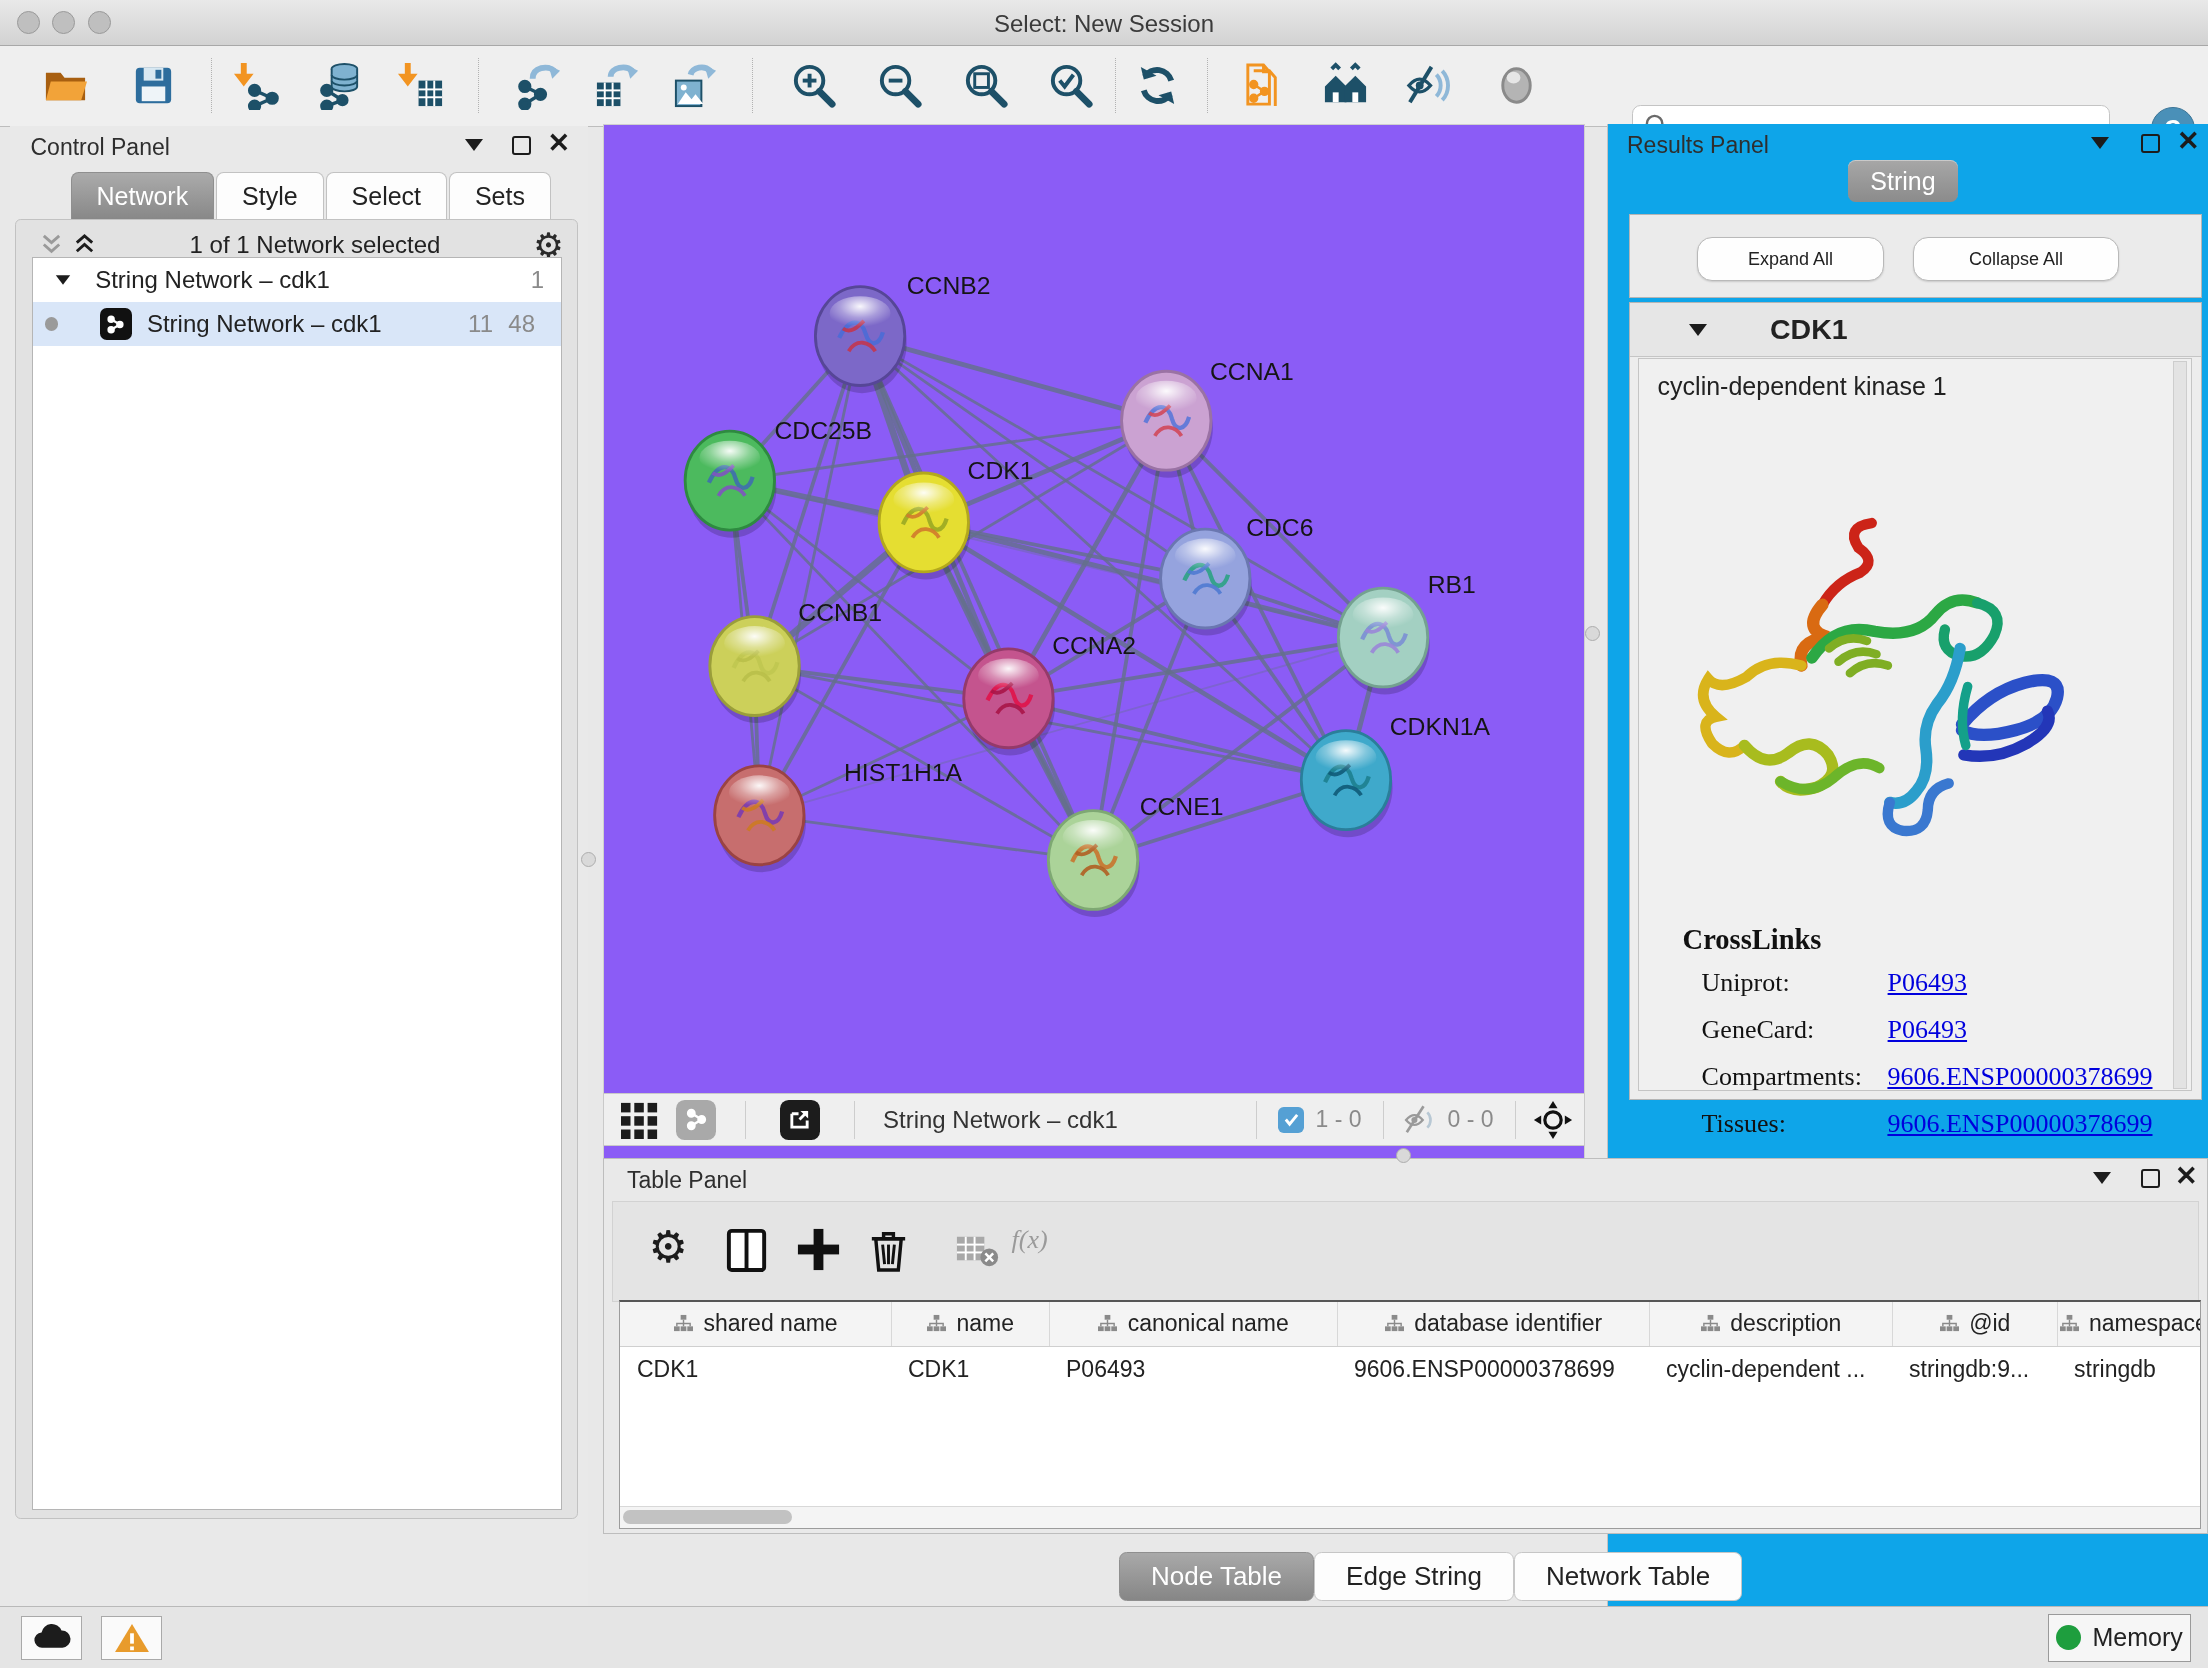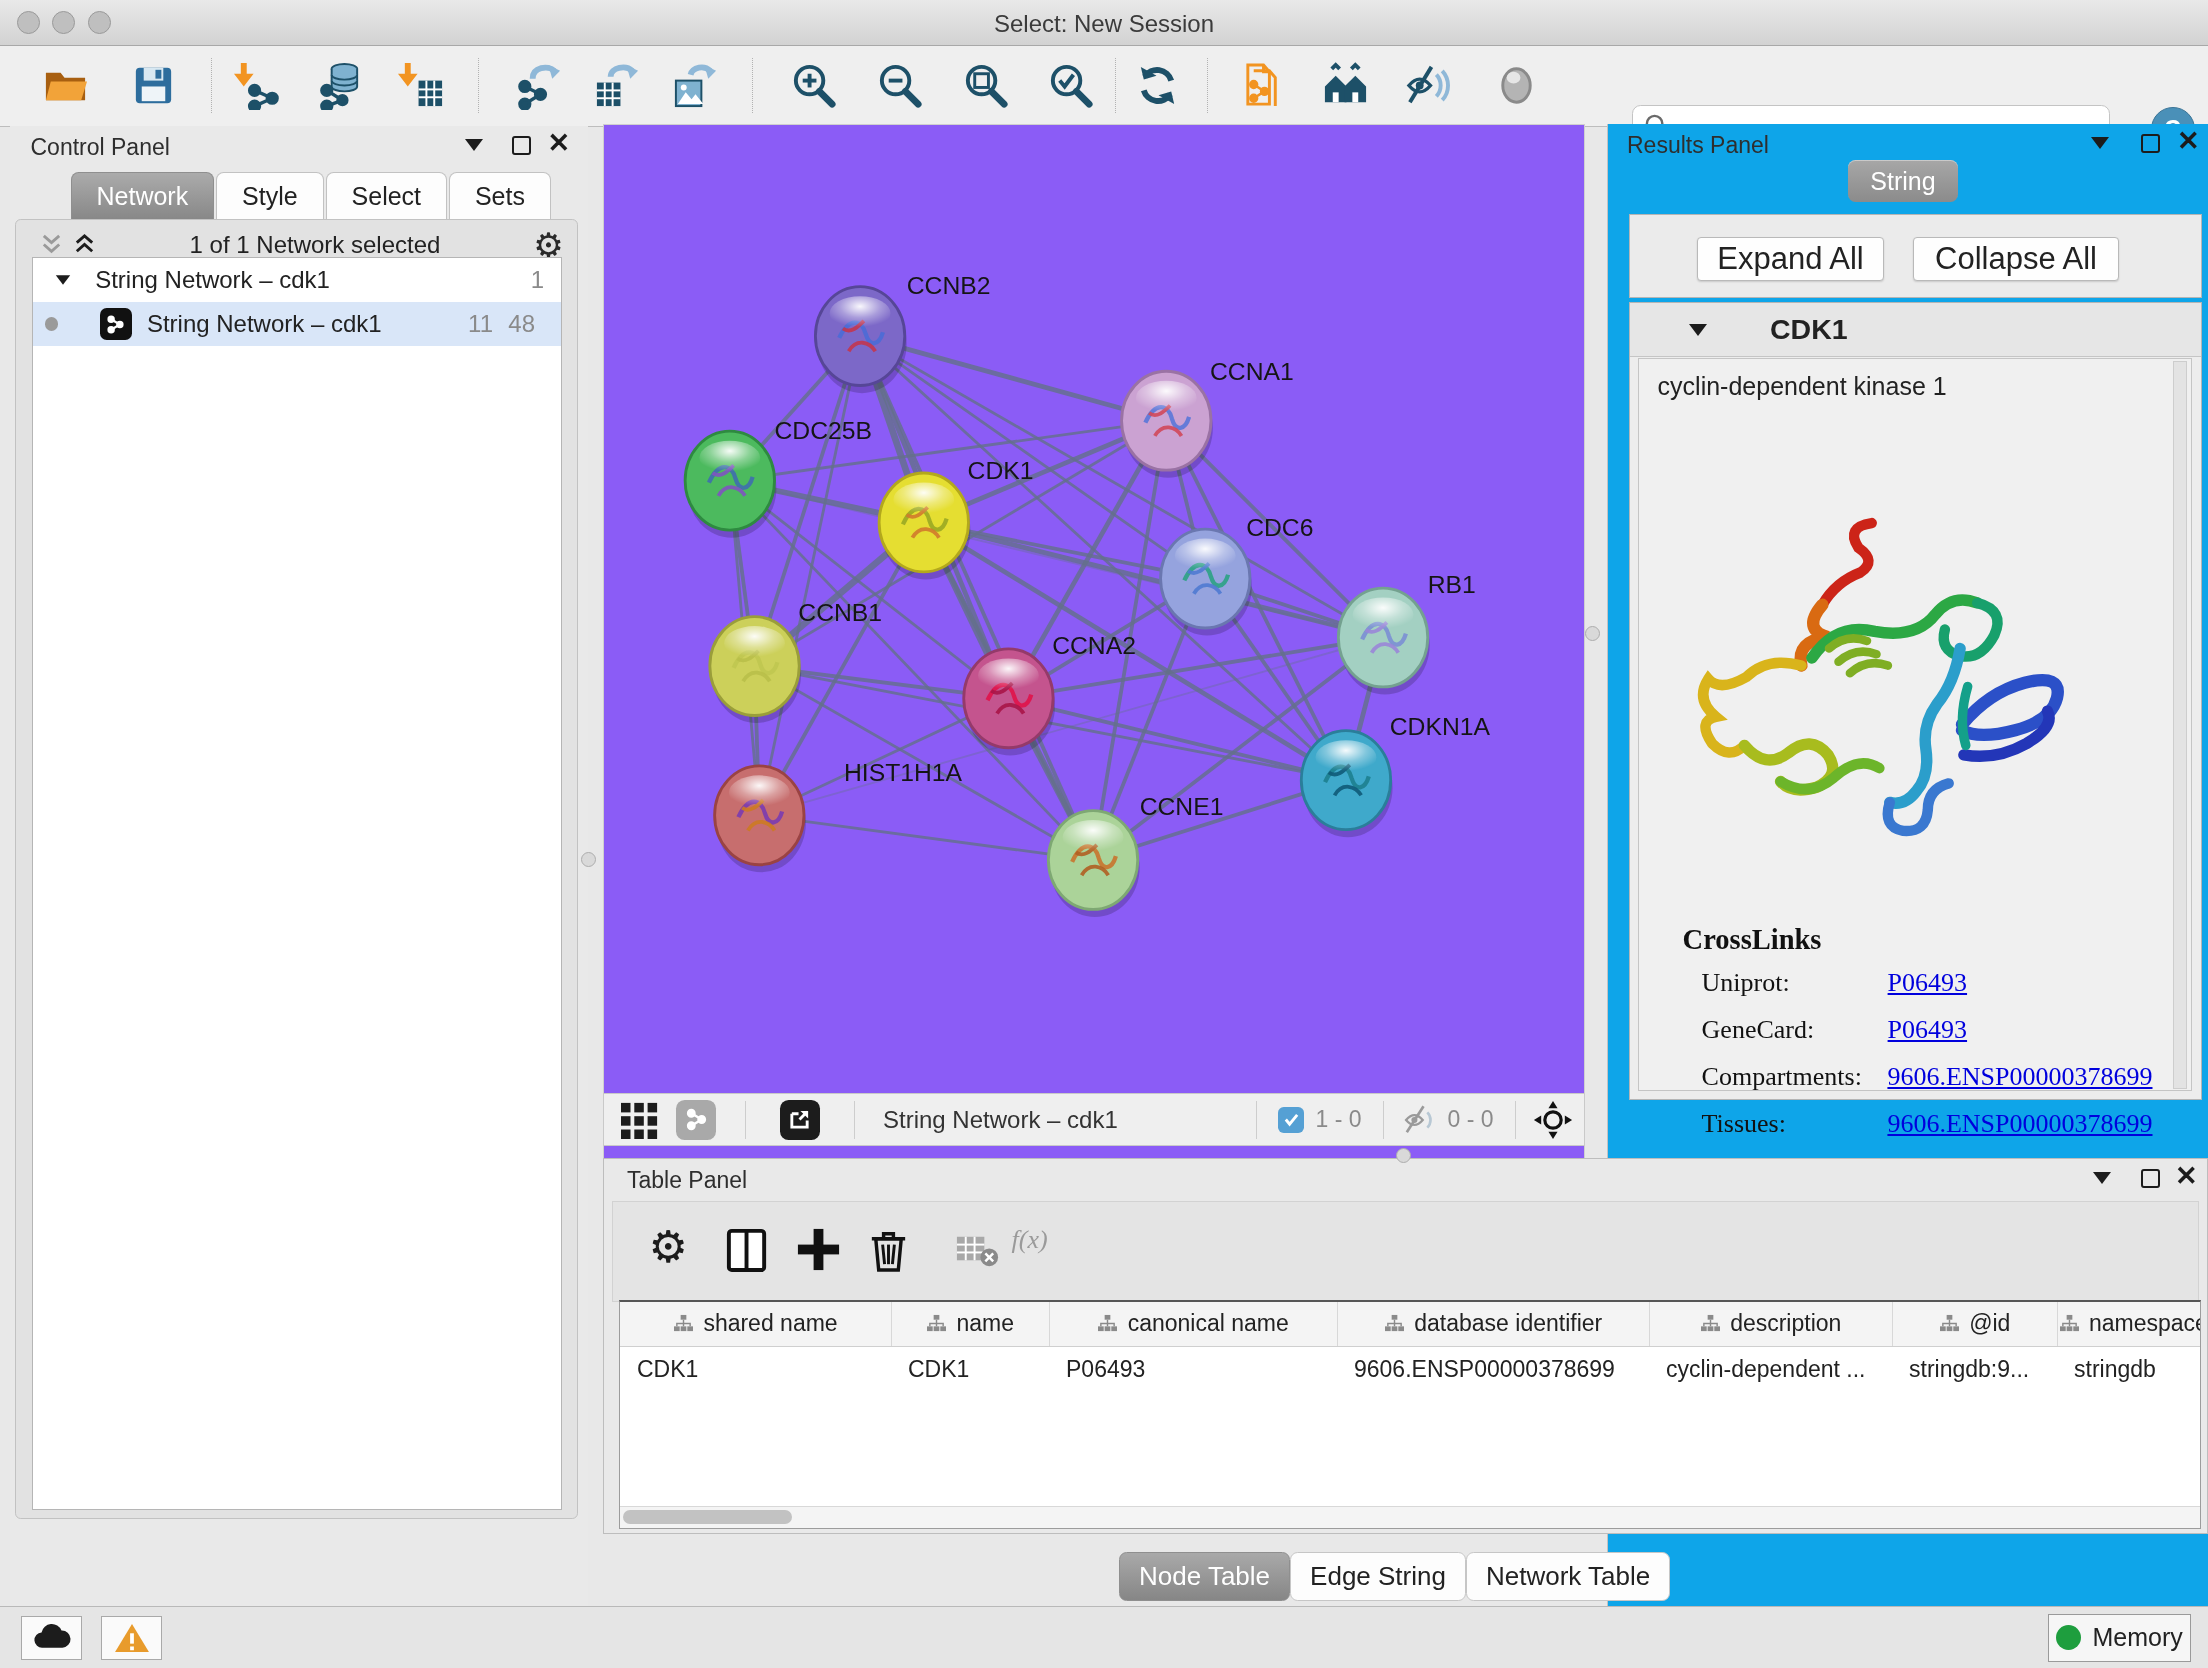--- a/index.html
+++ b/index.html
@@ -64,7 +64,7 @@
     border-left:1px solid #c2c2c2}
   .rbox{position:absolute;left:21px;width:573px;background:#ebebeb;border:1px solid #b5b5b5;
     box-sizing:border-box}
-  .rbtn{background:#fefefe;border:1px solid #b9b9b9;border-radius:4px;font-size:31px;
+  .rbtn{background:#fefefe;border:1px solid #b9b9b9;border-radius:15px;font-size:18px;
     display:flex;align-items:center;justify-content:center;cursor:pointer;
     box-shadow:0 1px 1.9px rgba(0,0,0,.15)}
   .gene-hdr{position:absolute;left:0;right:0;top:0;height:53px;background:#e6e6e6;

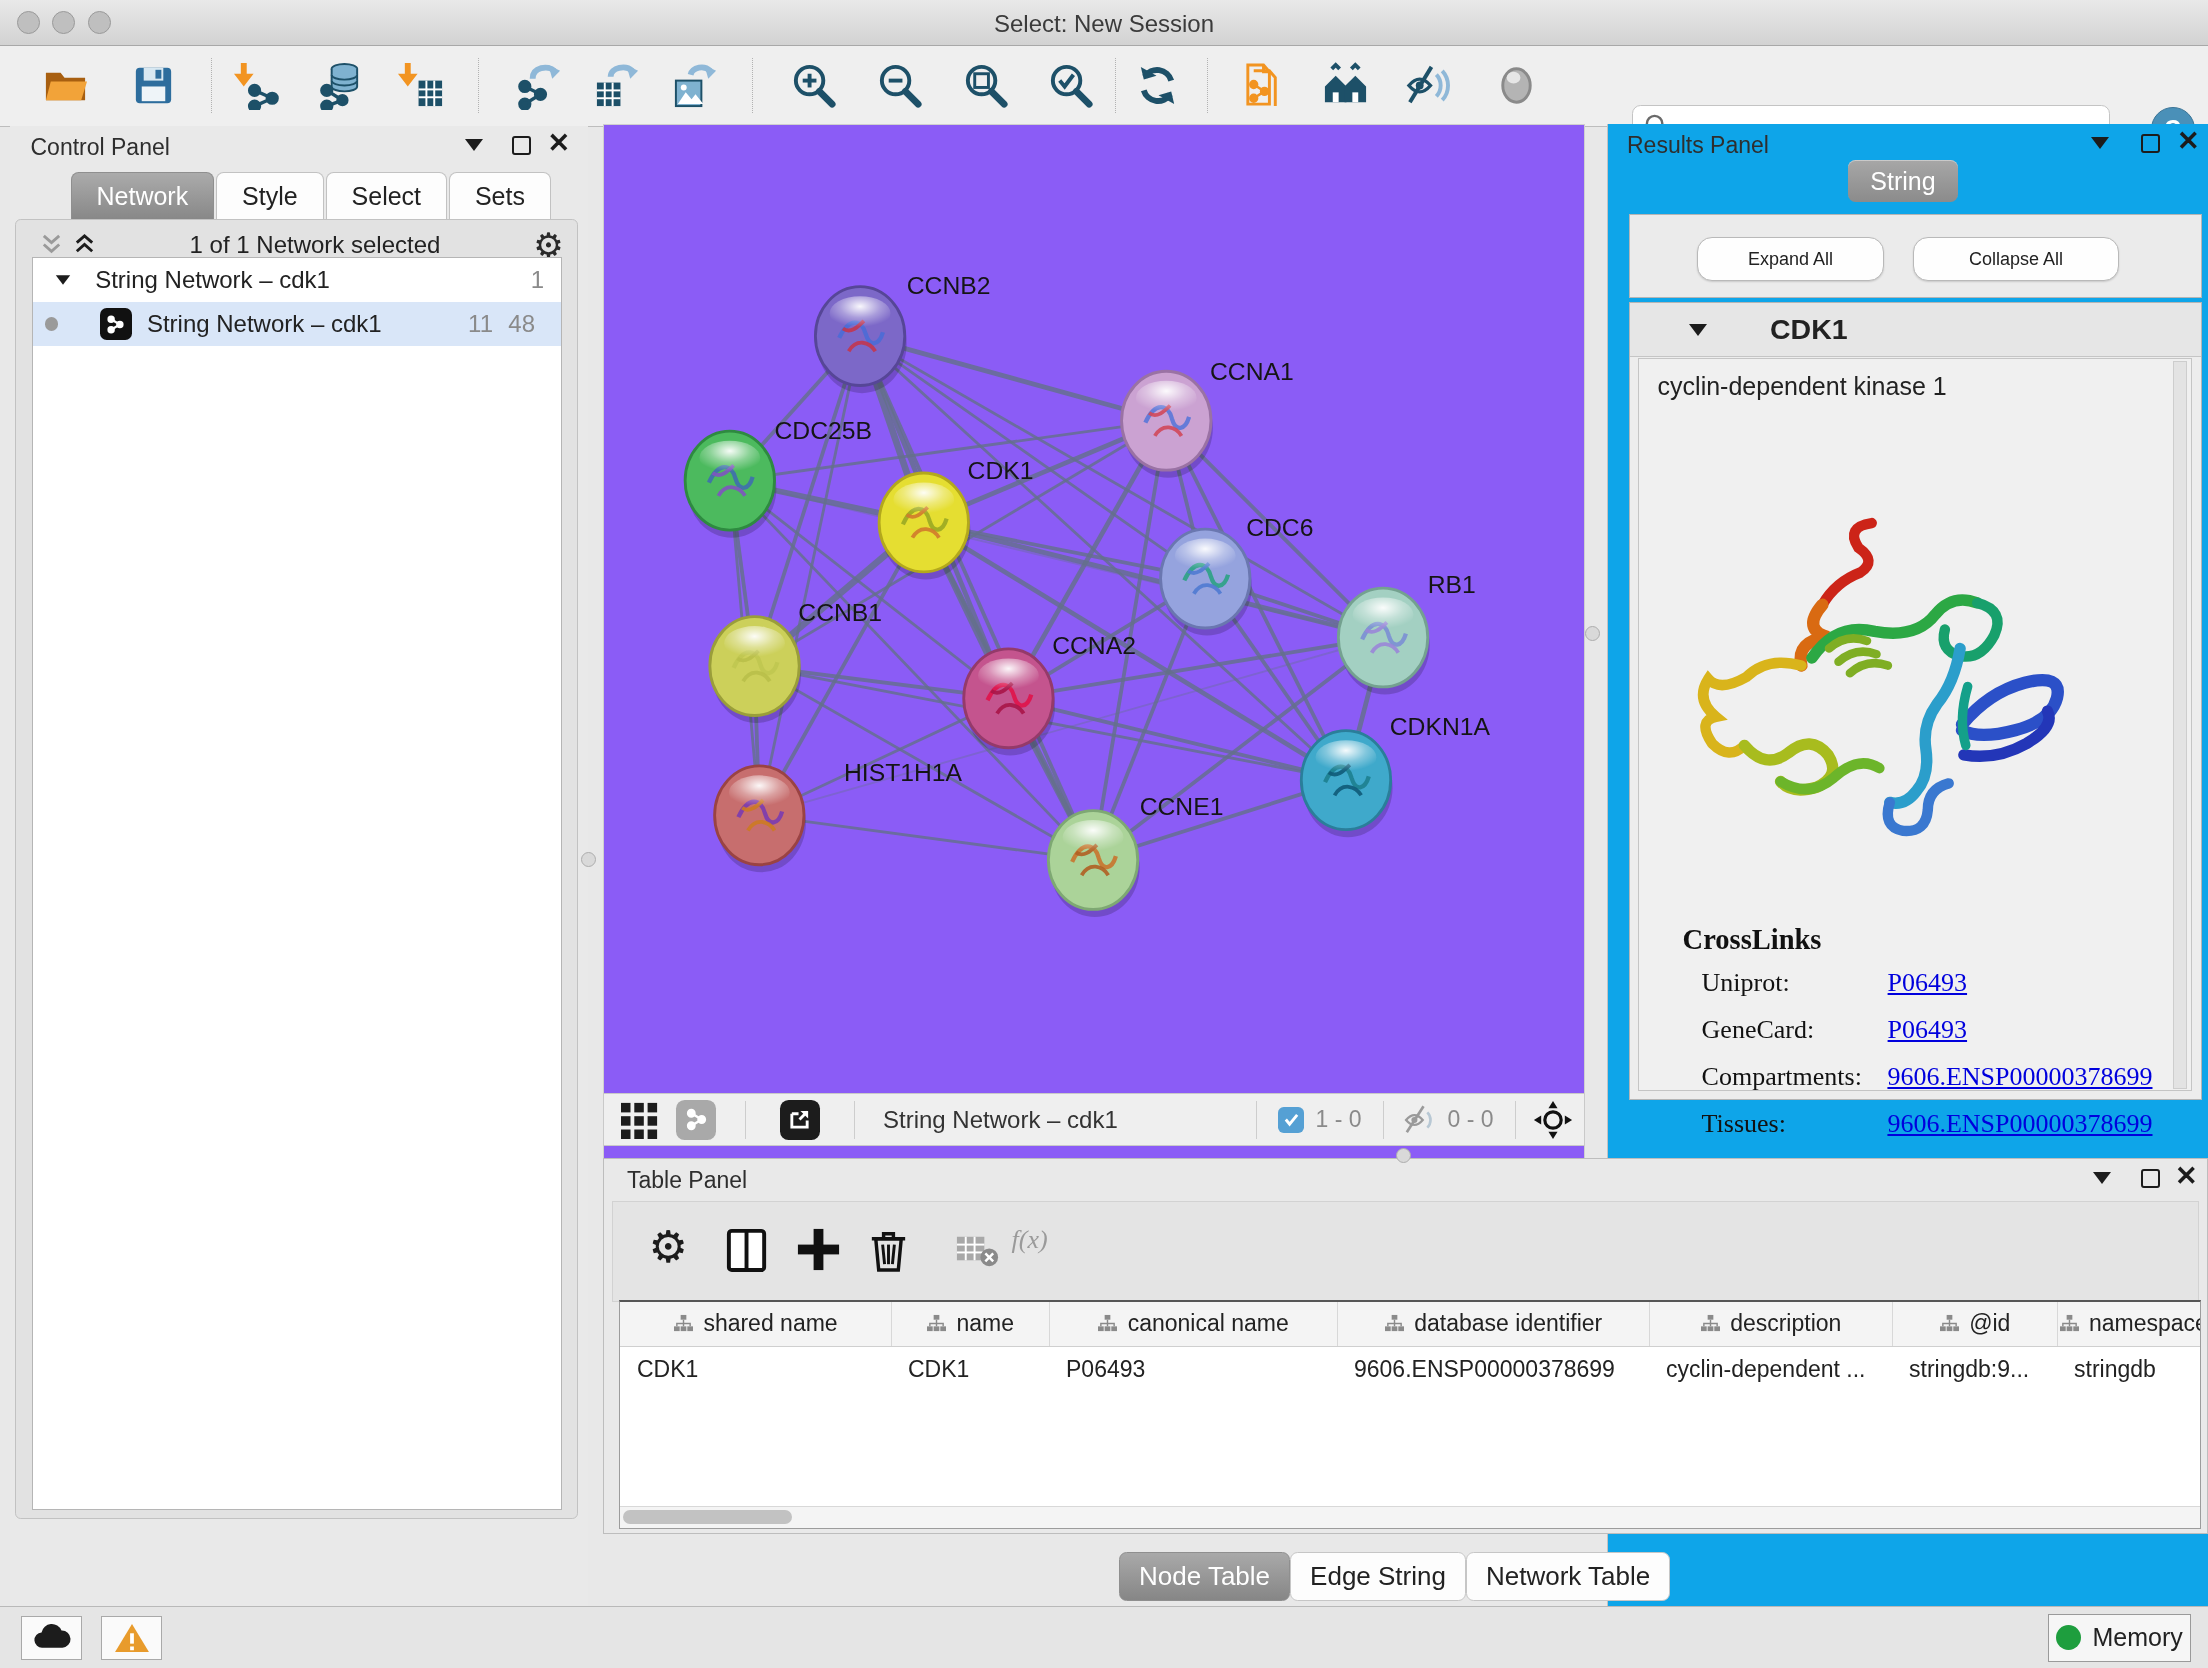--- a/index.html
+++ b/index.html
@@ -100,7 +100,7 @@
   .btabs{position:absolute;left:1119px;top:1552px;height:49px;display:flex}
   .btab{height:49px;box-sizing:border-box;border:1px solid #c6c6c6;background:#fdfdfd;
     border-radius:7.6px 7.6px 7.6px 7.6px;display:flex;align-items:center;justify-content:center;
-    font-size:26px;padding:0 19px;cursor:pointer}
+    font-size:26px;padding:0 31px;cursor:pointer}
   .btab.active{background:linear-gradient(#a9a9a9,#868686);color:#fff;border-color:#8f8f8f}
   
   .statusbar{position:absolute;left:0;right:0;bottom:0;height:61px;background:#e5e5e5;

